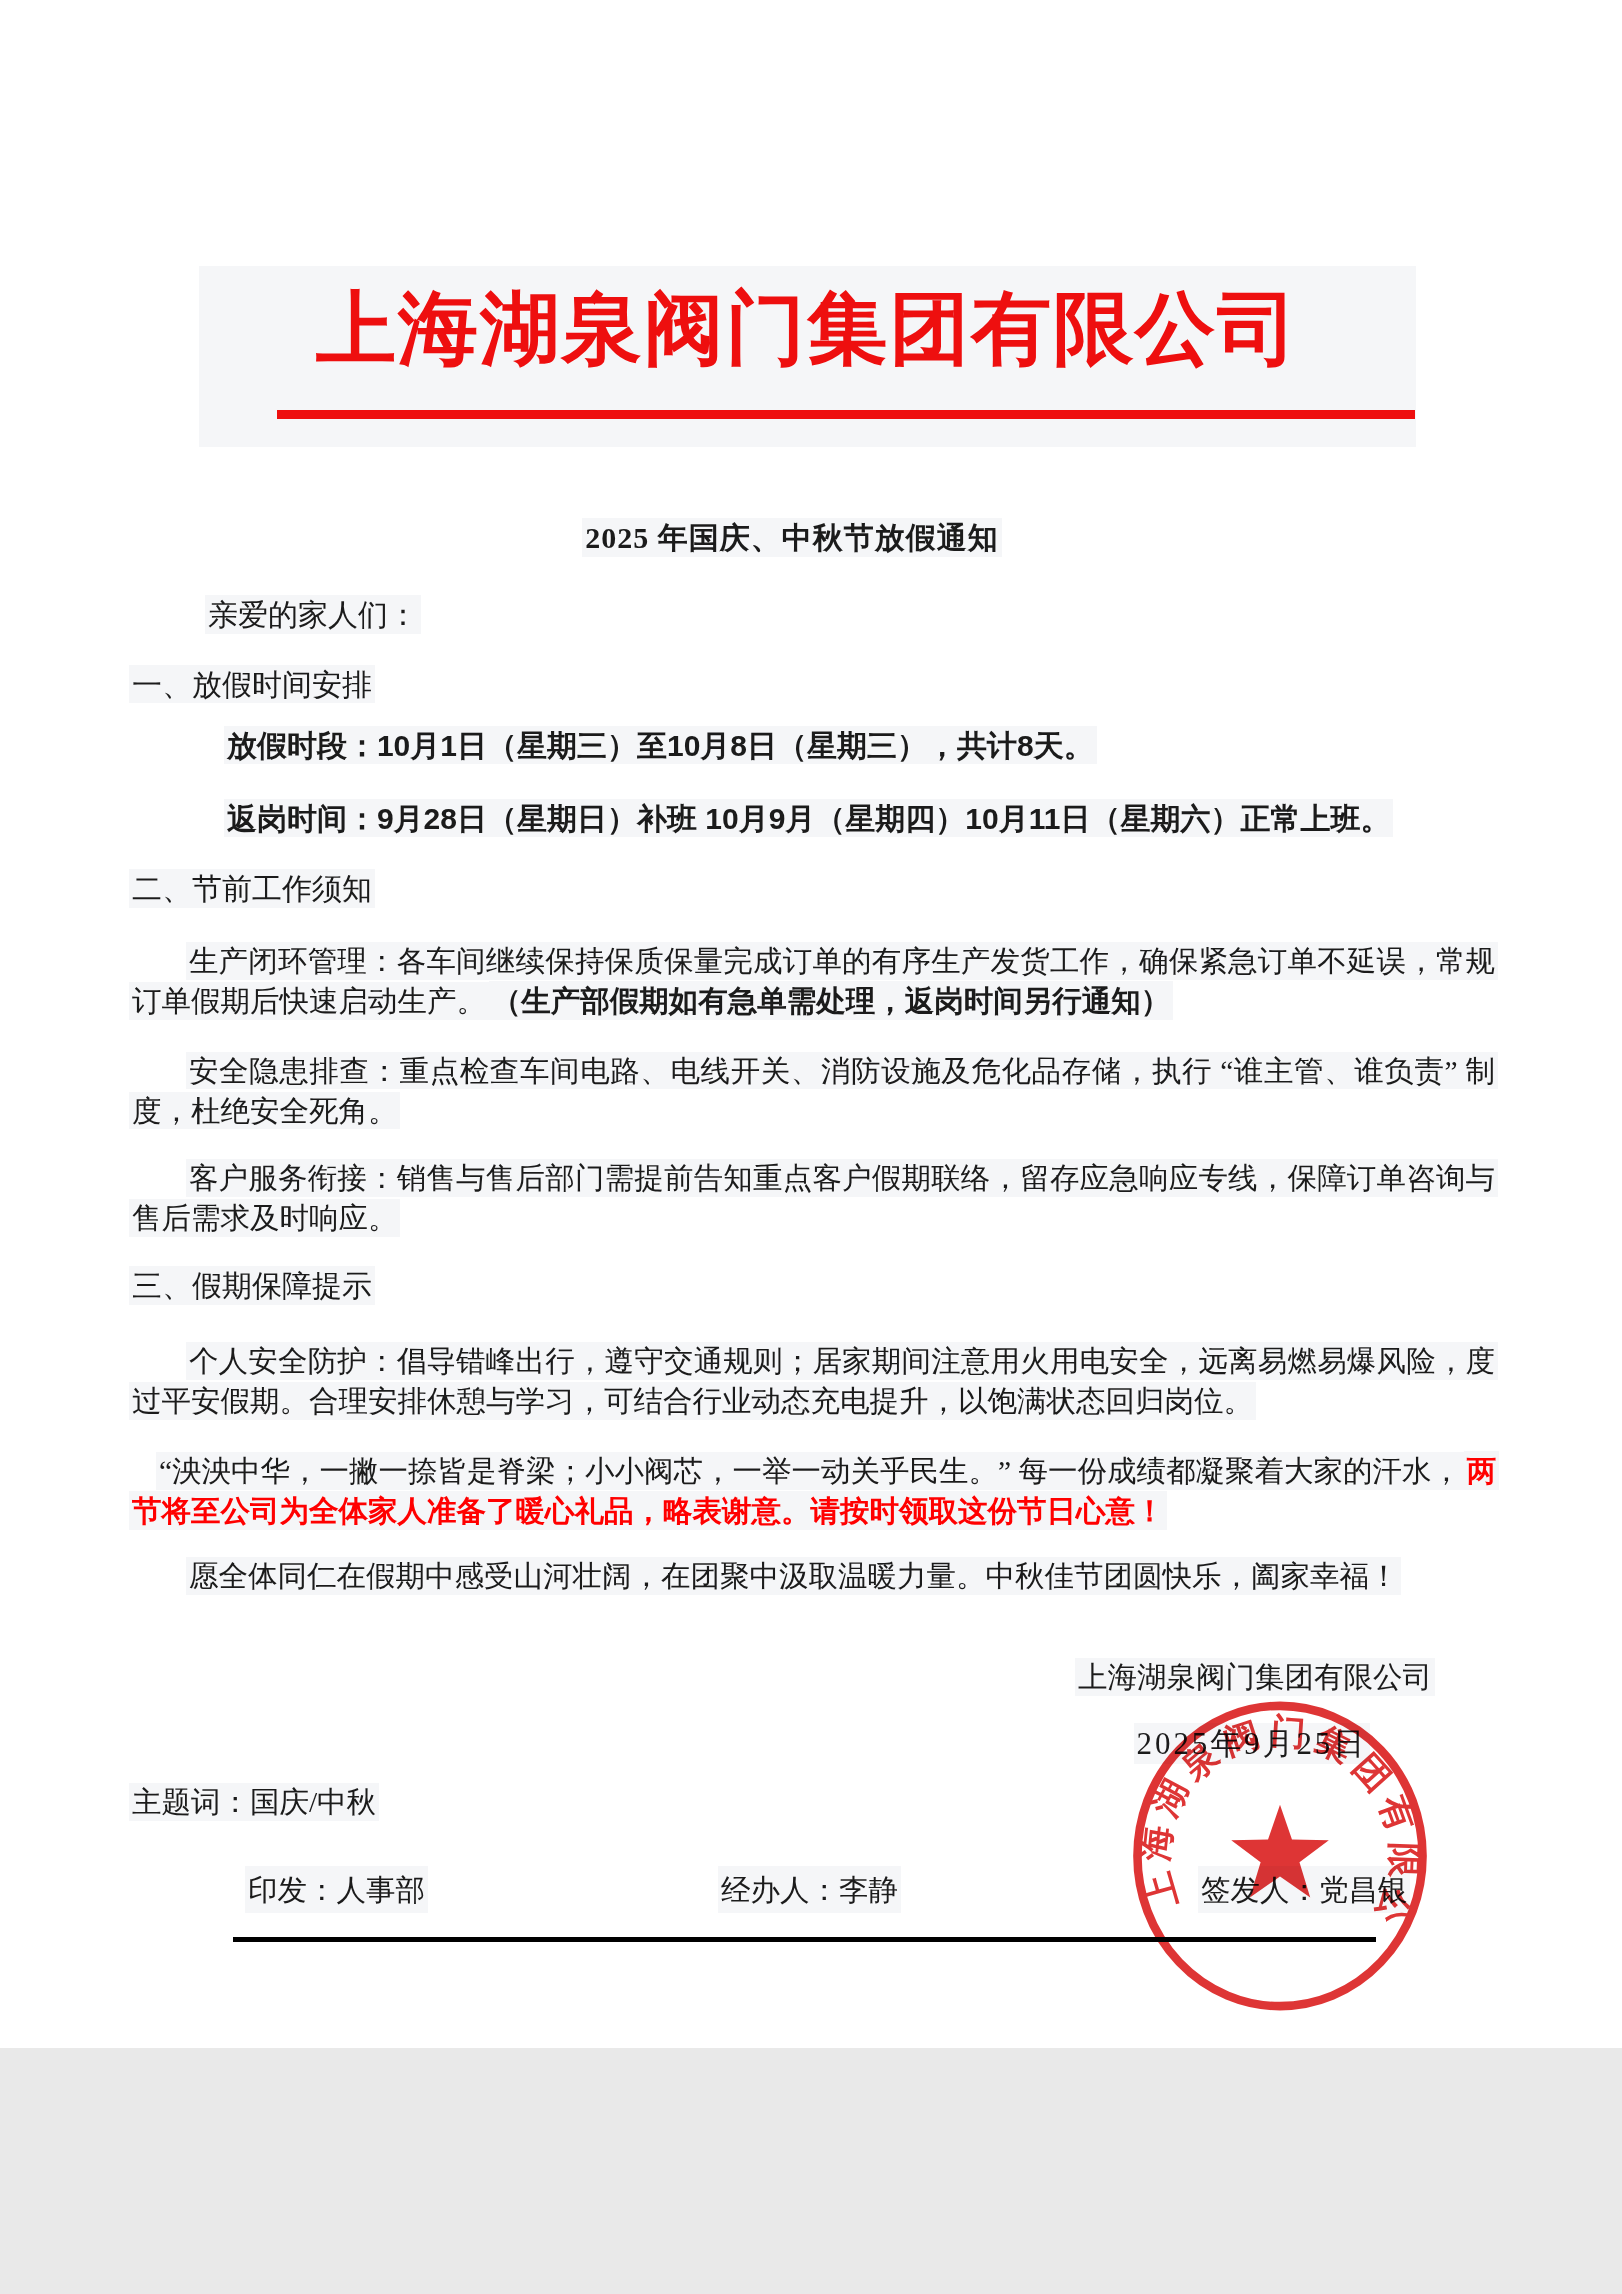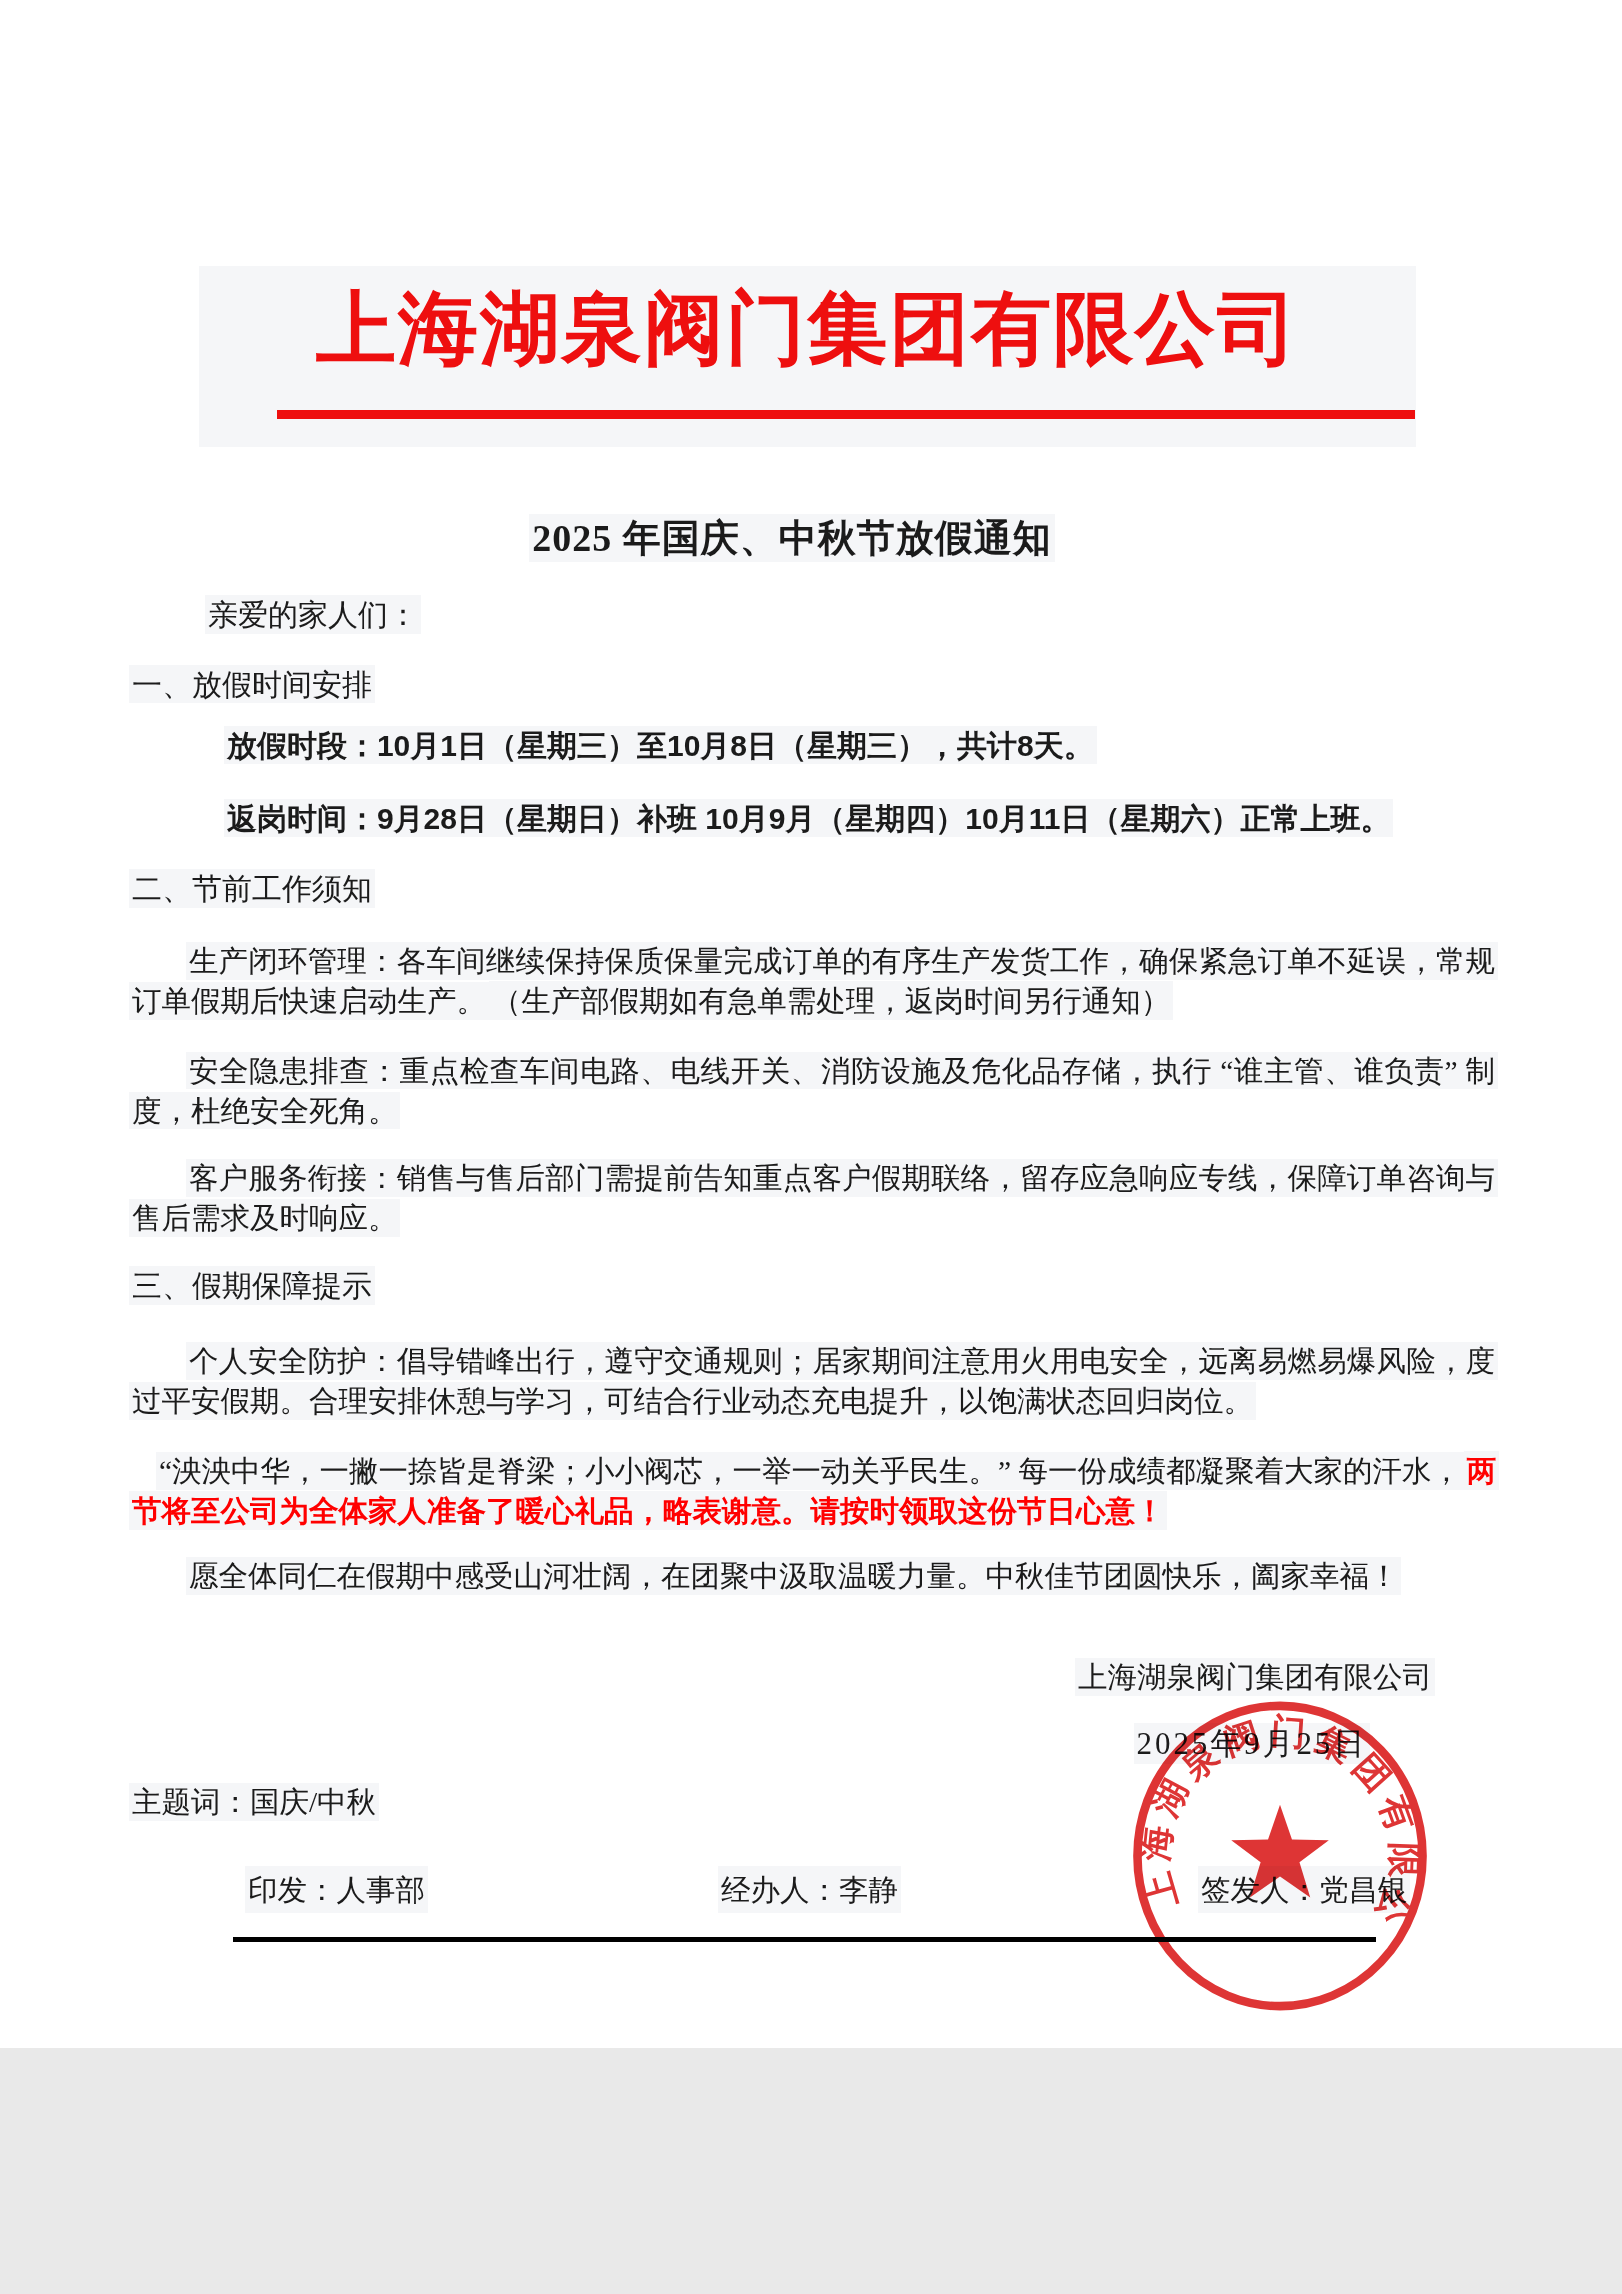--- a/index.html
+++ b/index.html
@@ -47,7 +47,7 @@
     margin-top:69px;
     padding-right:43px;
     text-align:center;
-    font-size:38px;
+    font-size:30px;
     font-weight:bold;
     letter-spacing:1px;
     line-height:44px;

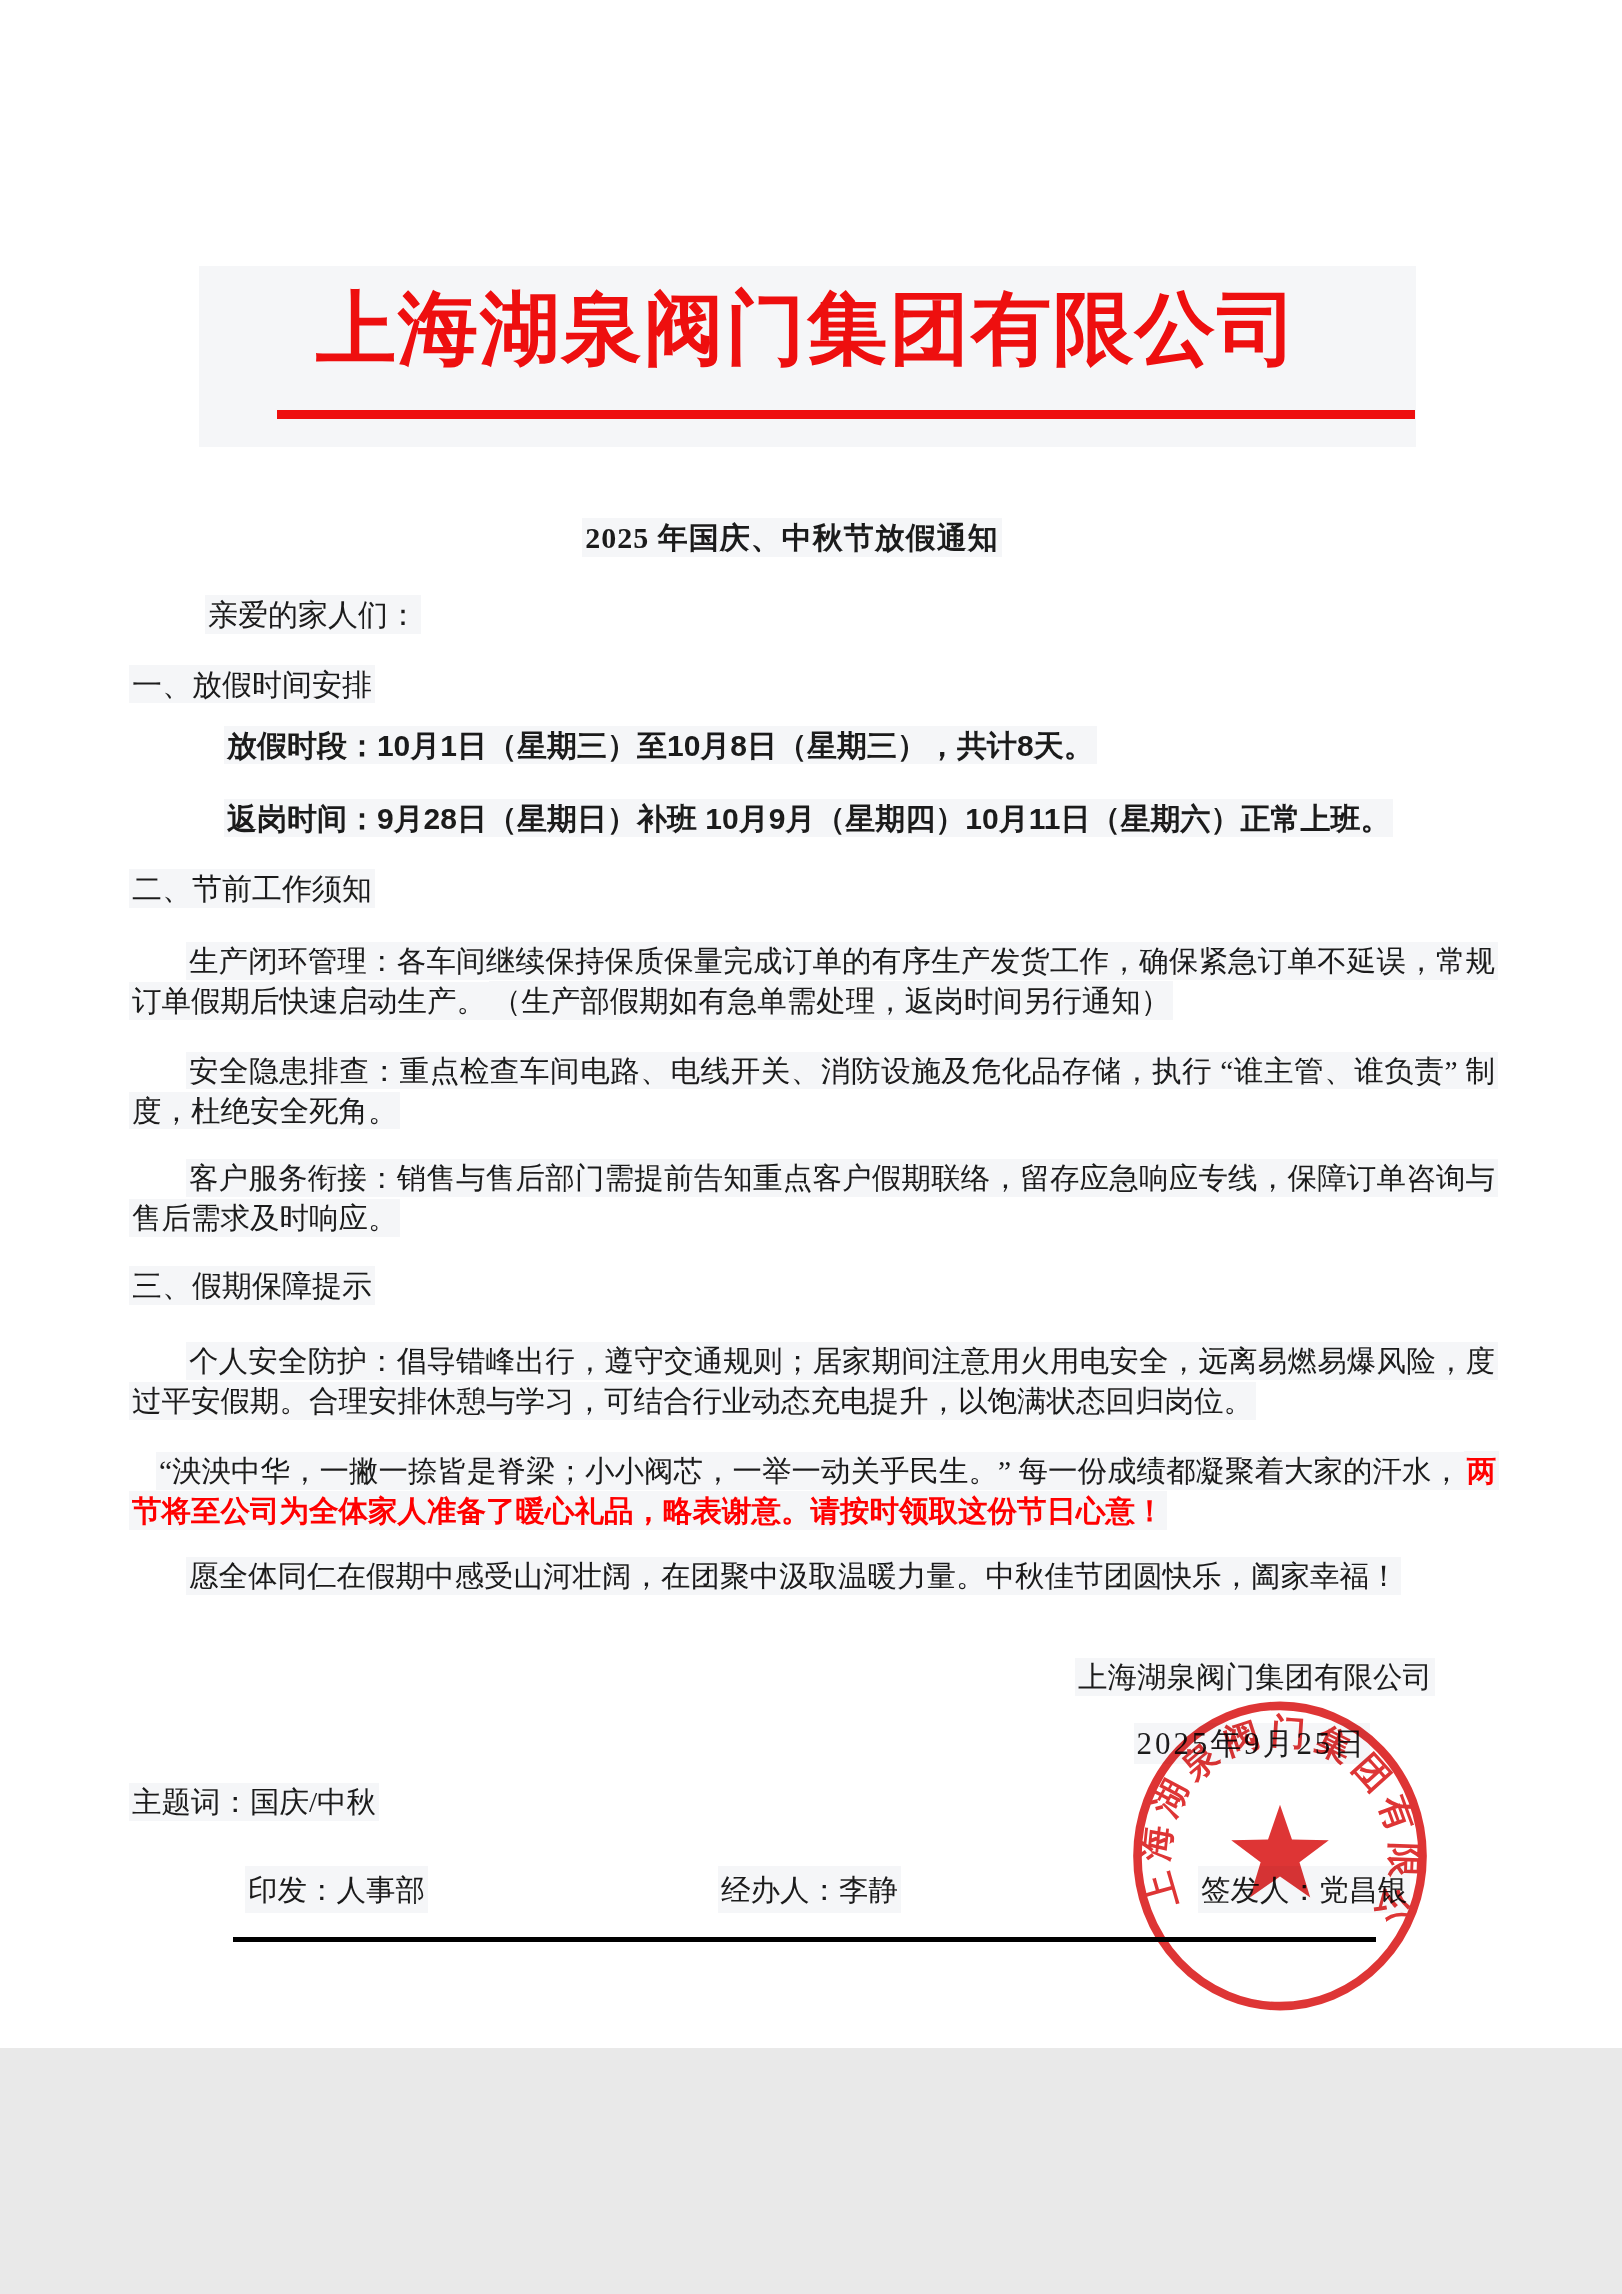--- a/index.html
+++ b/index.html
@@ -66,7 +66,7 @@
     font-family:"Liberation Sans","DejaVu Sans",sans-serif;
   }
   .bold-run{
-    font-weight:normal;
+    font-weight:bold;
     font-family:"Liberation Sans","DejaVu Sans",sans-serif;
   }
   .red-bold-run{

